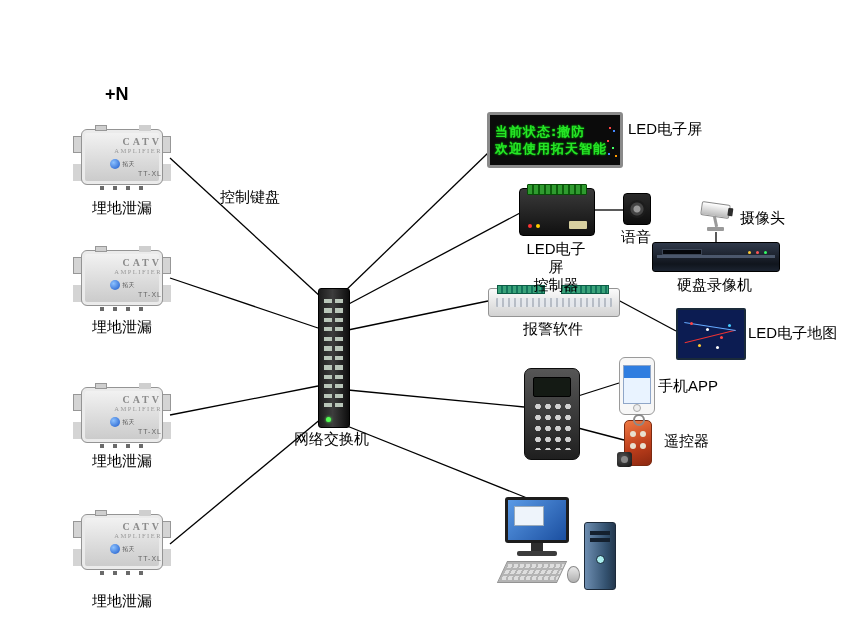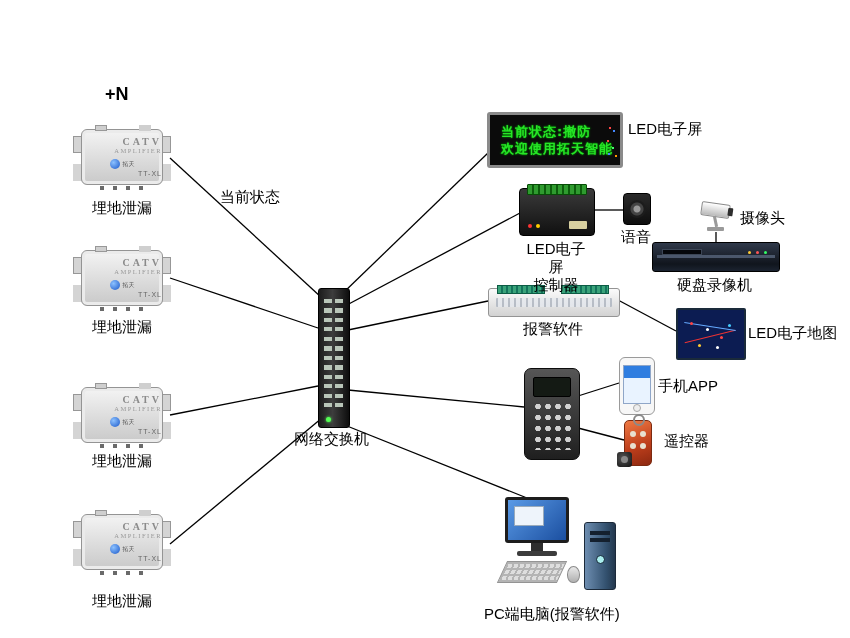--- a/index.html
+++ b/index.html
@@ -34,7 +34,7 @@
   .sw-led{position:absolute;left:7px;bottom:5px;width:5px;height:5px;border-radius:50%;background:#5f5;box-shadow:0 0 3px #5f5;}
 
   
-  .ledscreen{position:absolute;left:487px;top:112px;width:136px;height:56px;background:#0b0b0b;border:3px solid #8a8a8a;border-radius:3px;box-sizing:border-box;display:flex;flex-direction:column;justify-content:center;padding:2px 11px;z-index:2;}
+  .ledscreen{position:absolute;left:487px;top:112px;width:136px;height:56px;background:#0b0b0b;border:3px solid #8a8a8a;border-radius:3px;box-sizing:border-box;display:flex;flex-direction:column;justify-content:center;padding:2px 5px;z-index:2;}
   .ledline{color:#27e427;font-size:13px;line-height:17px;font-weight:bold;letter-spacing:1px;text-shadow:0 0 2px #0c0;white-space:nowrap;font-family:"DejaVu Sans",sans-serif;}
   .lednoise{position:absolute;right:9px;top:12px;width:2px;height:2px;background:#f44;box-shadow:4px 3px 0 #48f,-2px 13px 0 #f44,3px 20px 0 #4f6,6px 28px 0 #f90,-1px 26px 0 #48f;}
 

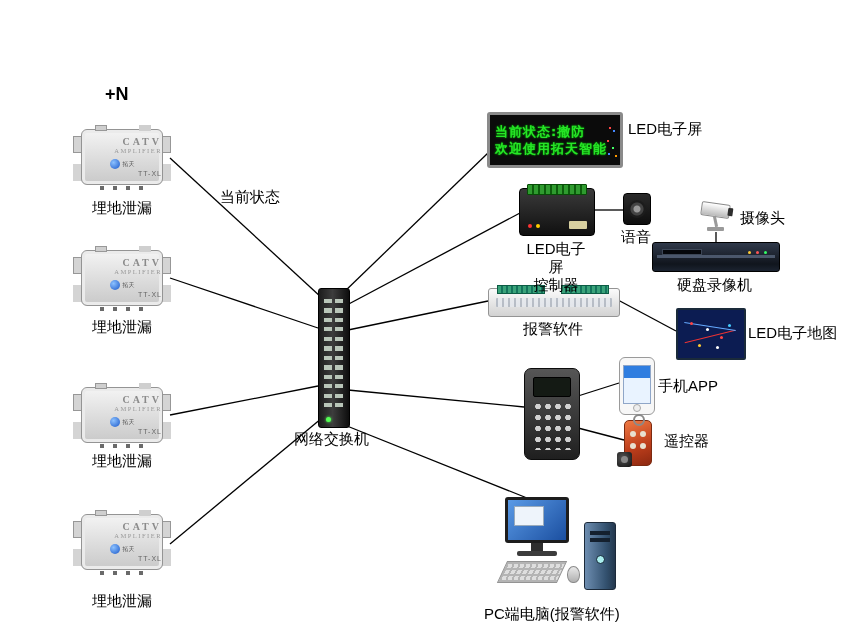--- a/index.html
+++ b/index.html
@@ -184,7 +184,7 @@
   <div class="lbl" style="left:92px;top:452px;">埋地泄漏</div>
   <div class="lbl" style="left:92px;top:592px;">埋地泄漏</div>
 
-  <div class="lbl" style="left:220px;top:188px;">当前状态</div>
+  <div class="lbl" style="left:220px;top:188px;">控制键盘</div>
 
   <div class="switch">
     <div class="sw-col c1"></div>

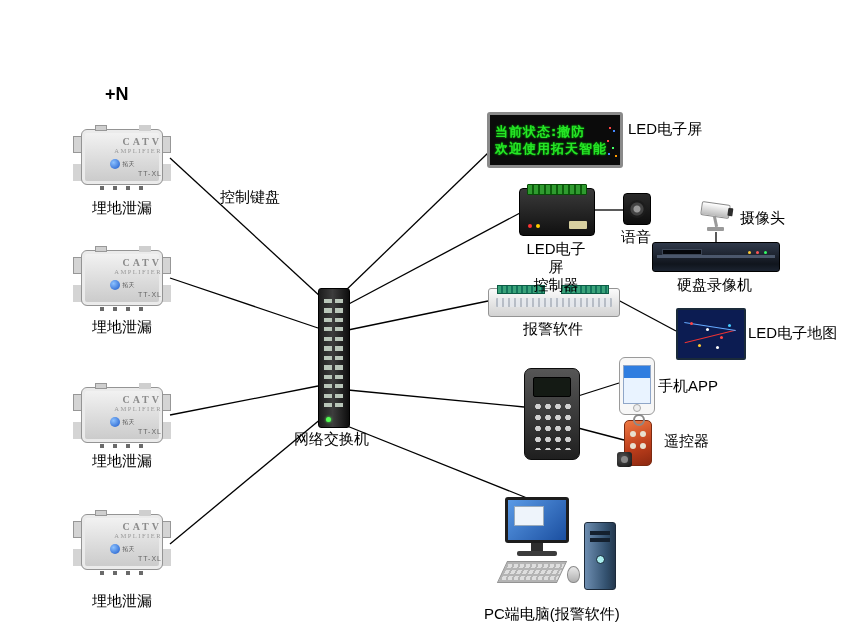--- a/index.html
+++ b/index.html
@@ -276,7 +276,6 @@
   </div>
   <div class="kb"></div>
   <div class="mouse"></div>
-  <div class="lbl" style="left:484px;top:605px;">PC端电脑(报警软件)</div>
 
 </div>
 

